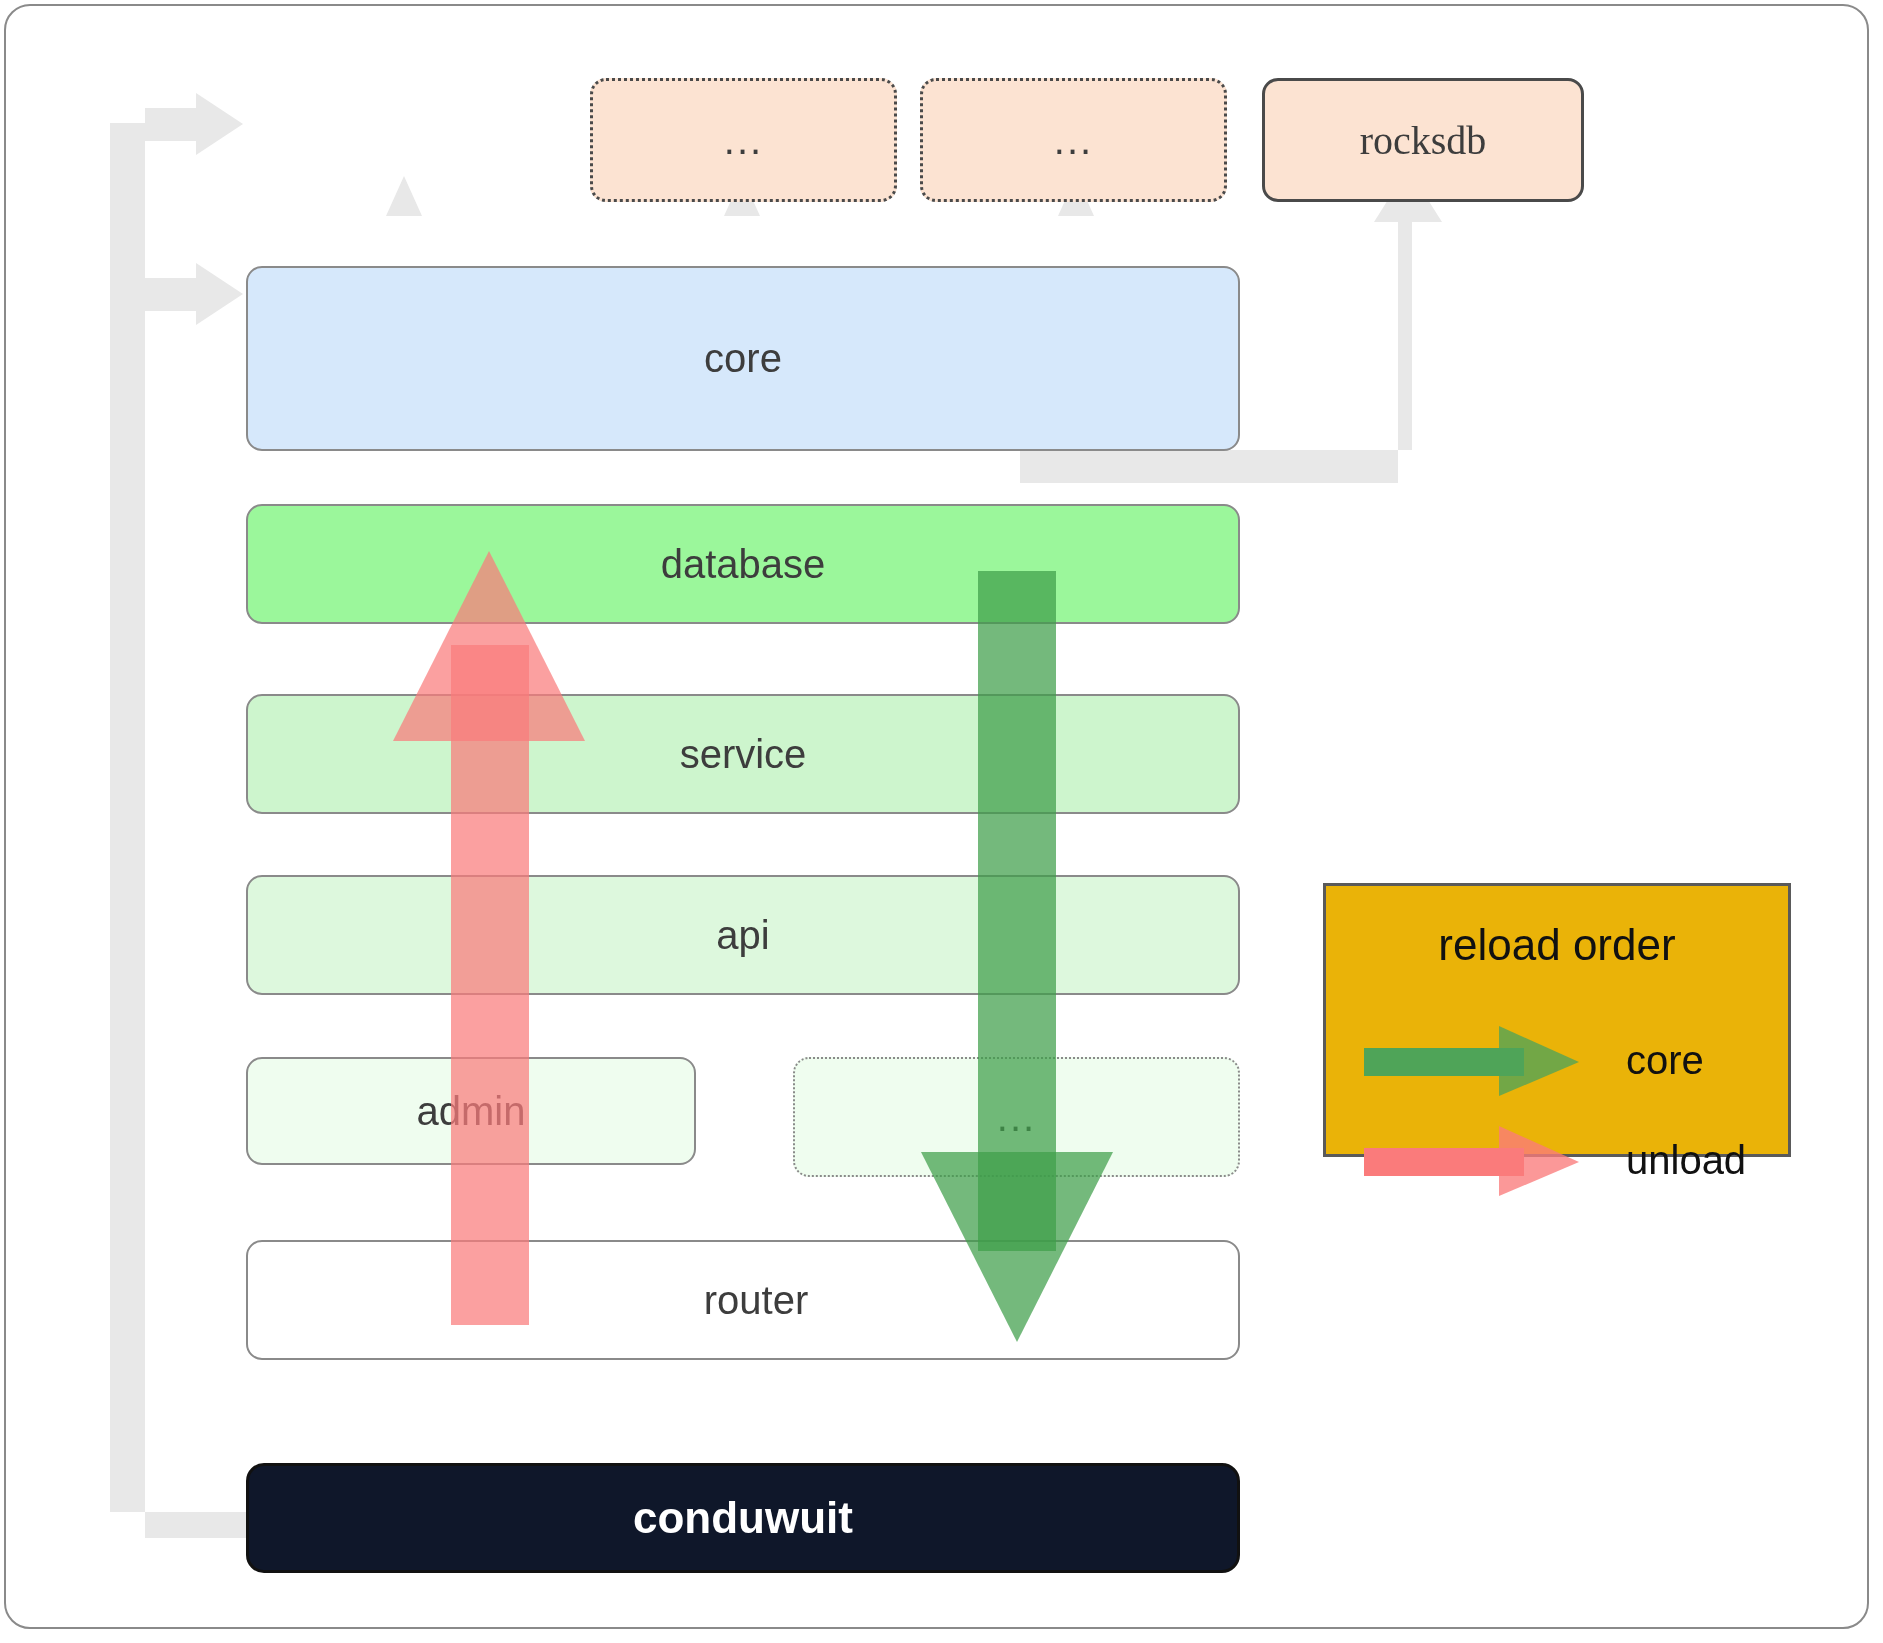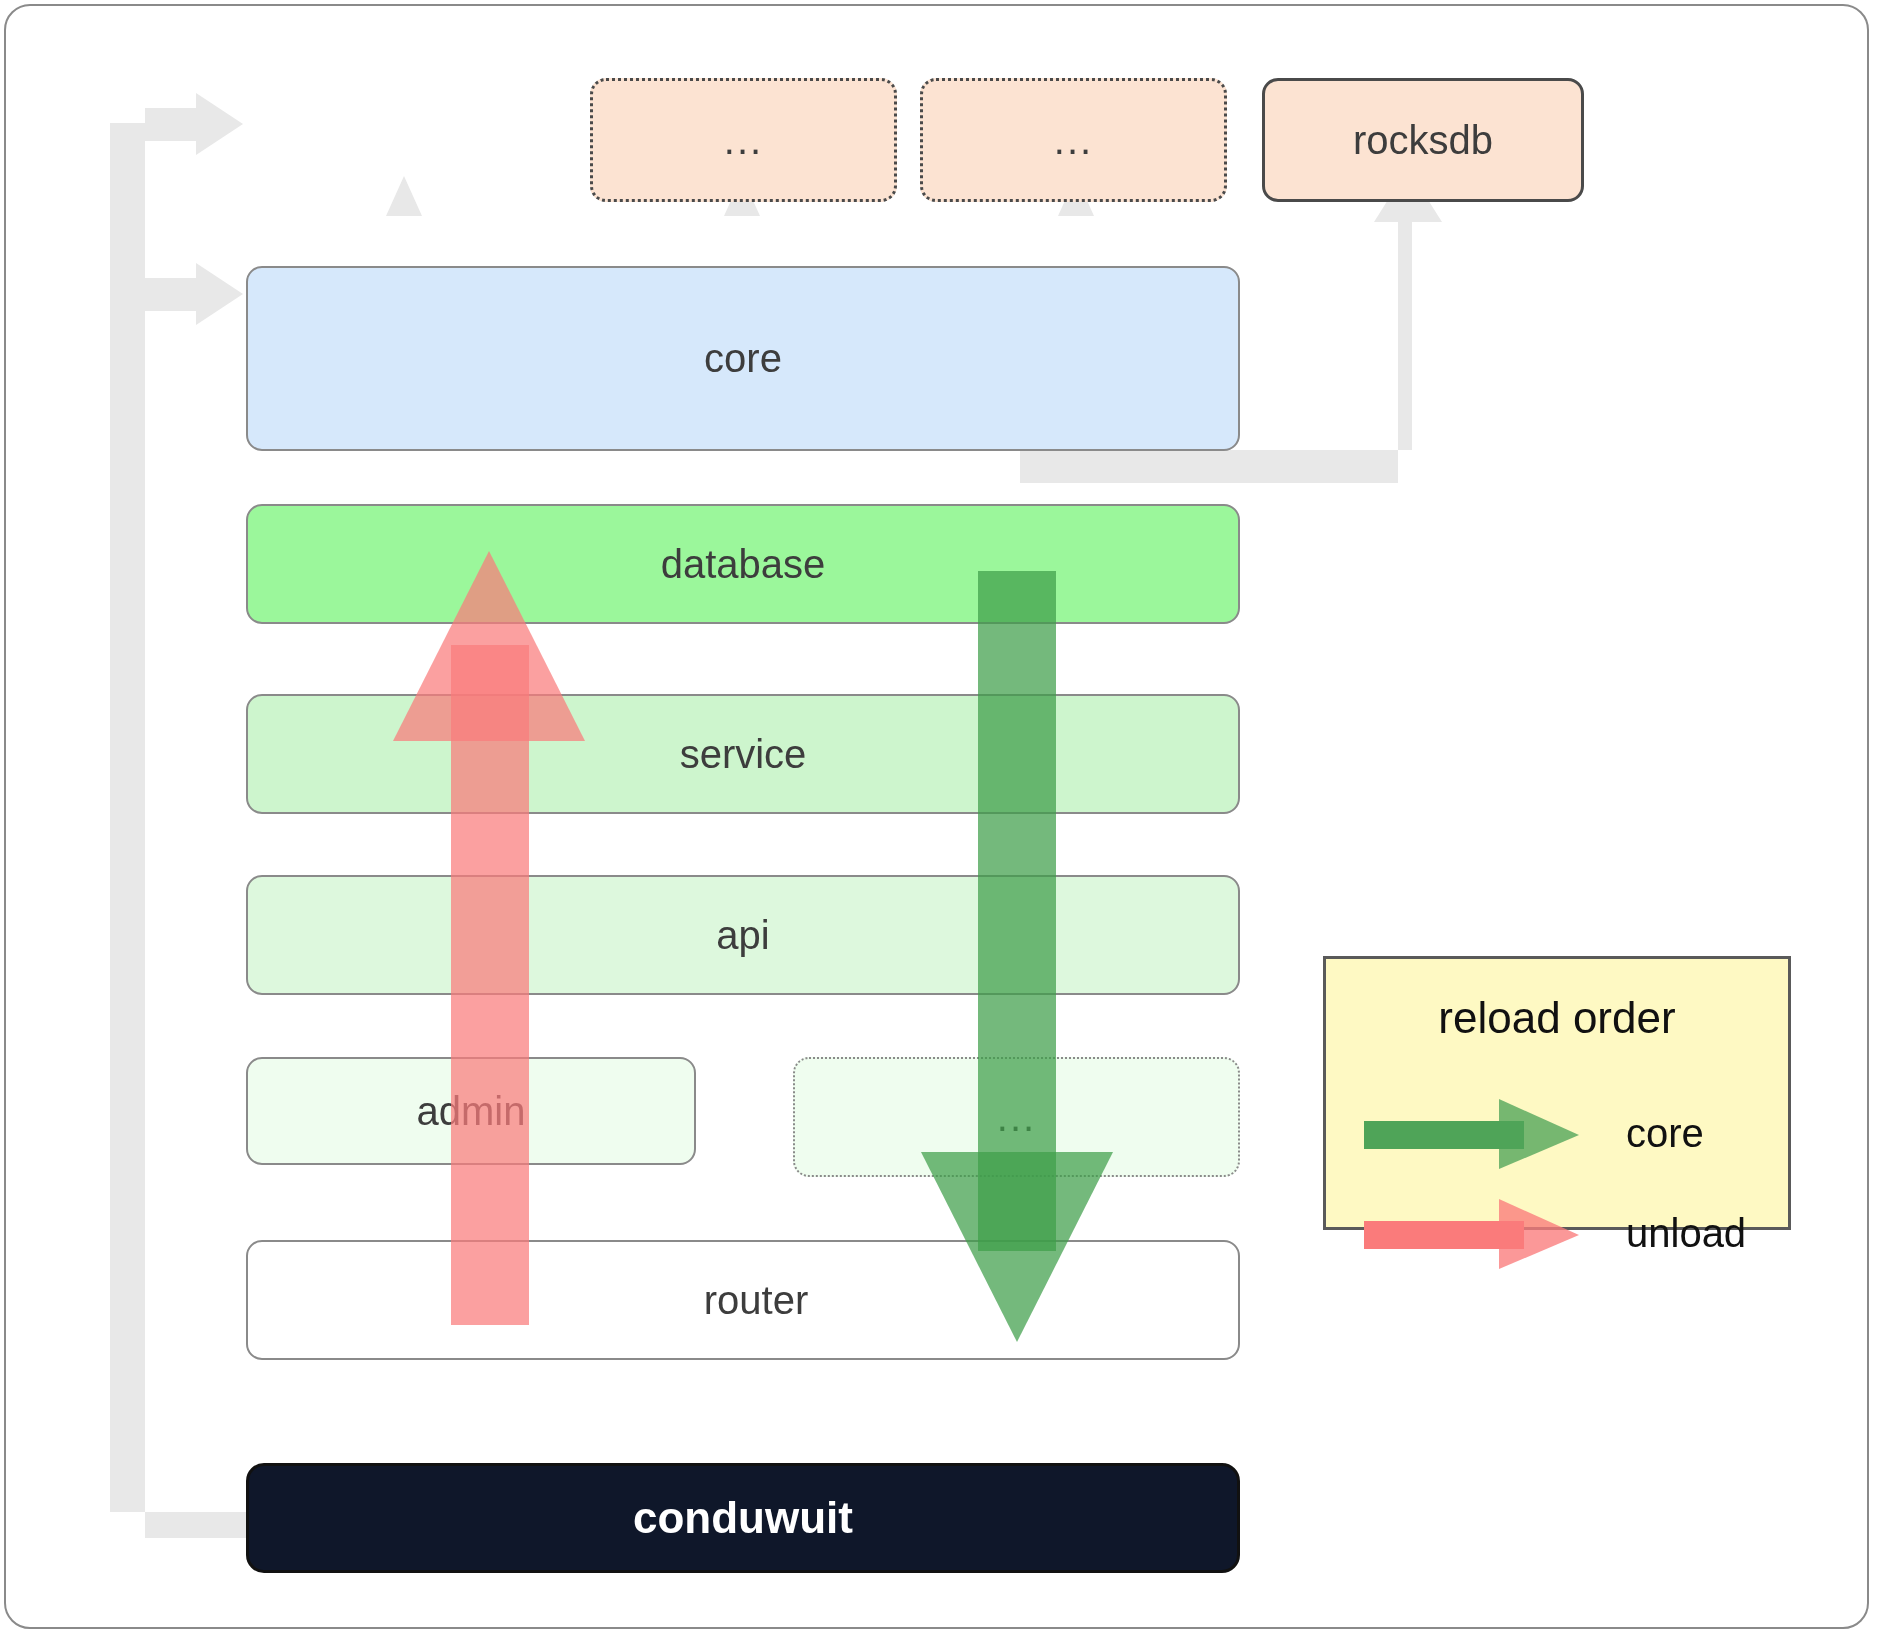--- a/index.html
+++ b/index.html
@@ -130,7 +130,7 @@
   <div class="box dep-box dep-dotted" style="left:920px; top:78px;  width:307px; height:124px;">
     <span class="ellipsis-dots">...</span>
   </div>
-  <div class="box dep-box dep-solid" style="left:1262px; top:78px; width:322px; height:124px;">
+  <div class="box dep-box dep-solid" style="left:1262px; top:78px; width:322px; height:124px;font-family:Liberation Serif, serif;">
     <span>rocksdb</span>
   </div>
 

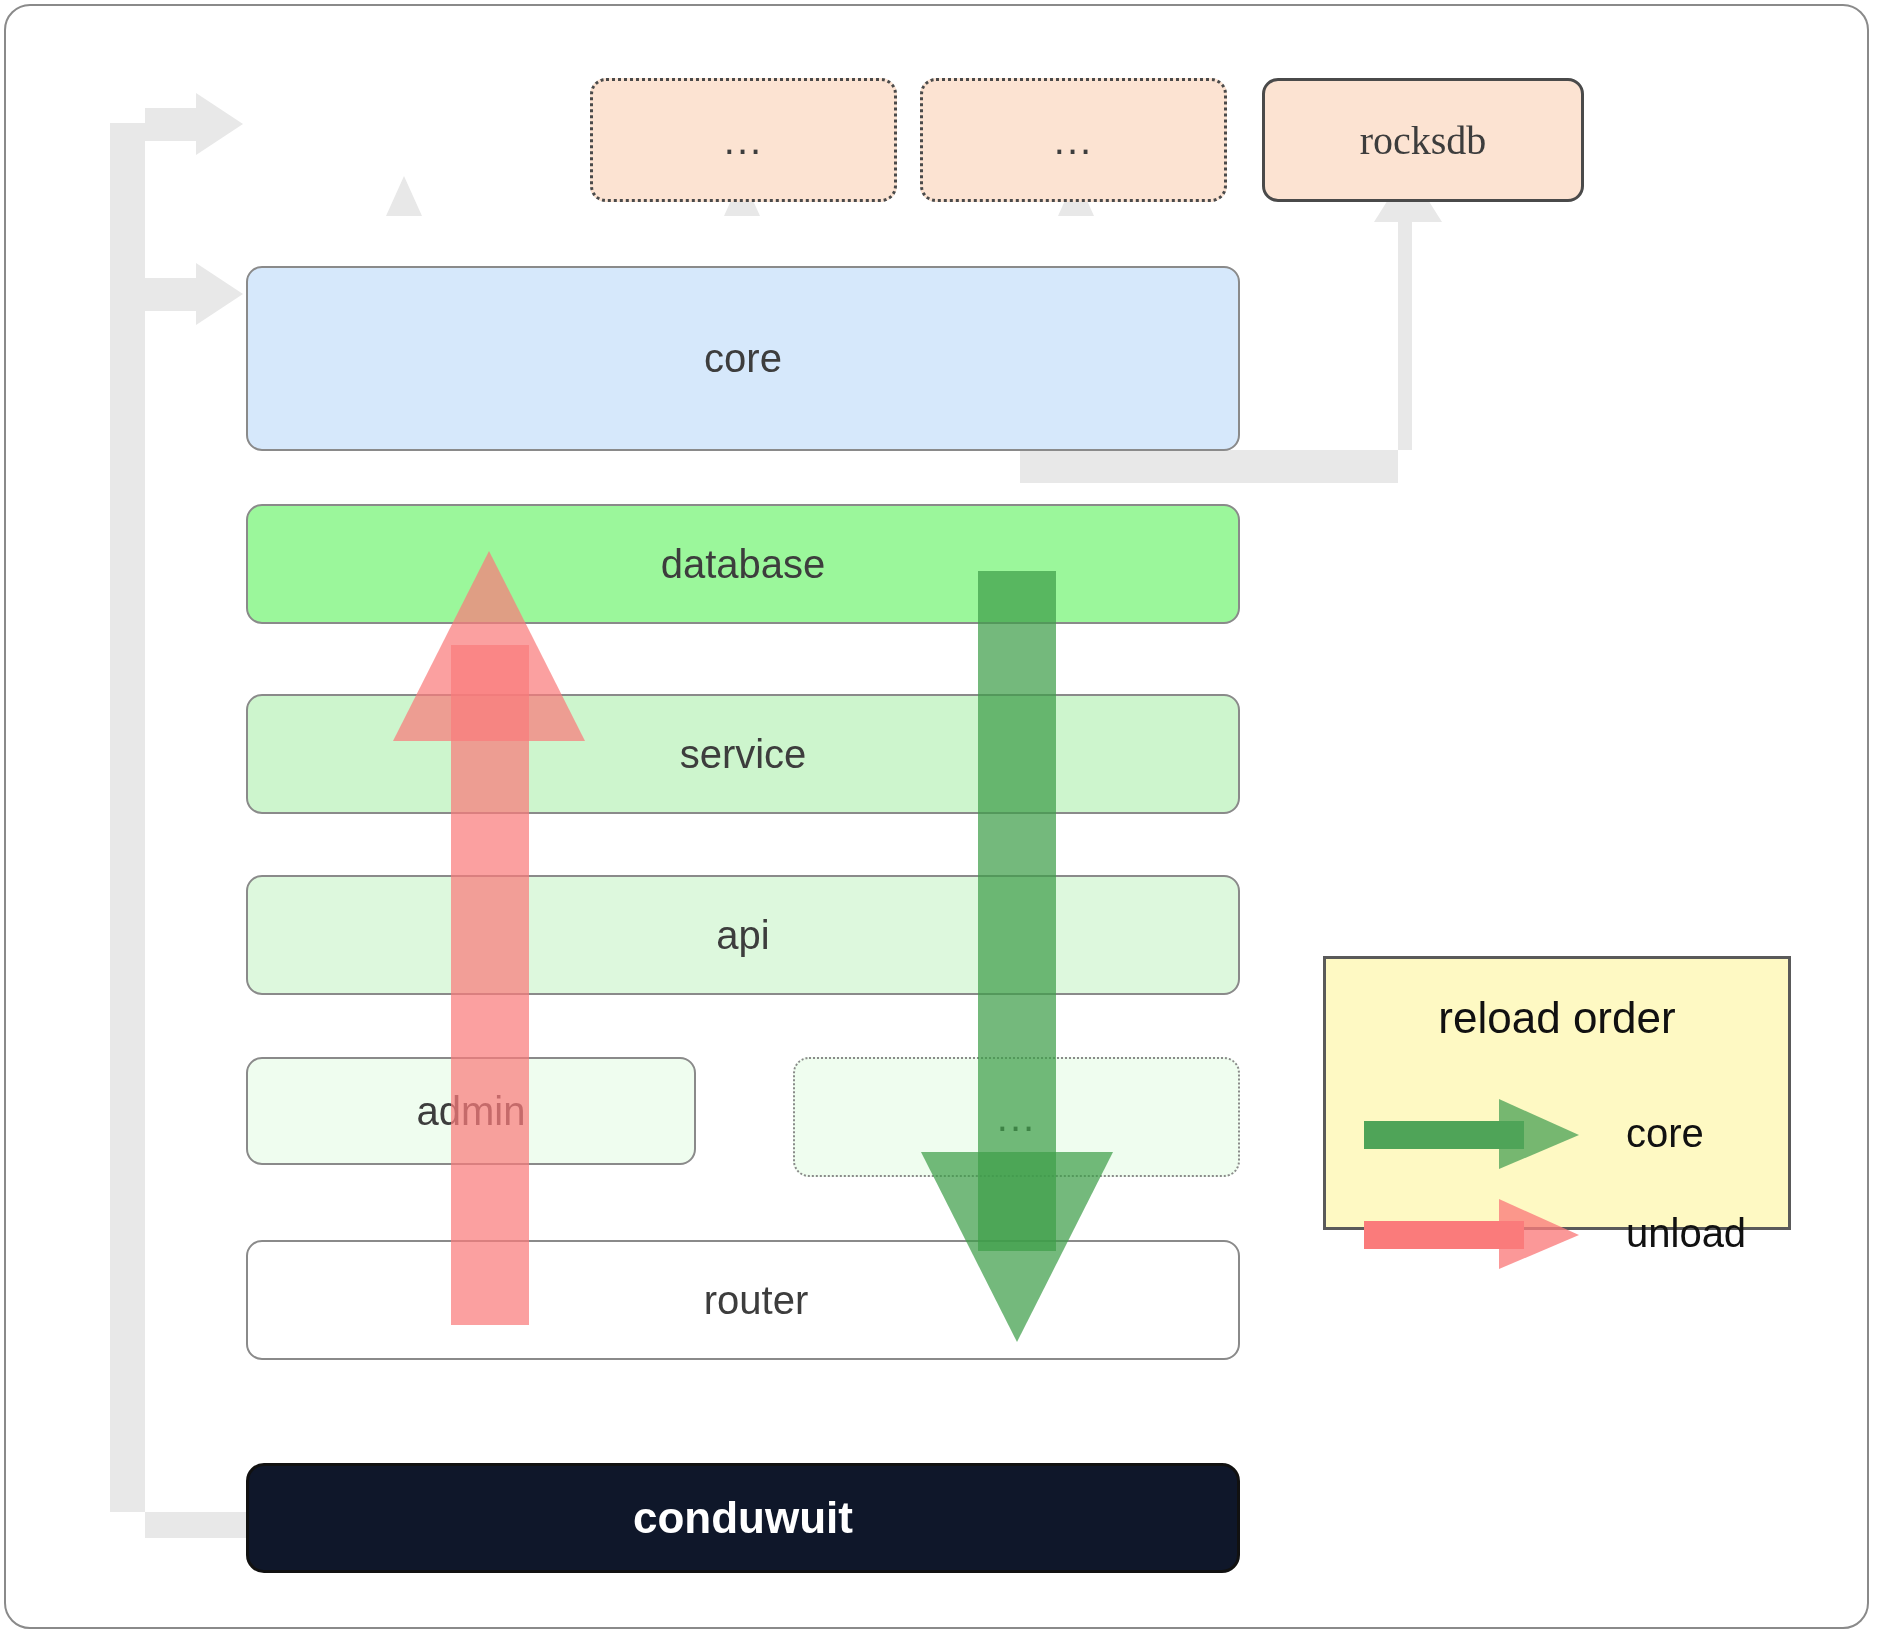--- a/index.html
+++ b/index.html
@@ -71,10 +71,10 @@
   .legend-panel {
     position: absolute;
     left: 1323px;
-    top: 956px;
+    top: 883px;
     width: 468px;
     height: 274px;
-    background: #fef9c3;
+    background: #eab308;
     border: 3px solid #5a5a5a;
     box-sizing: border-box;
   }

